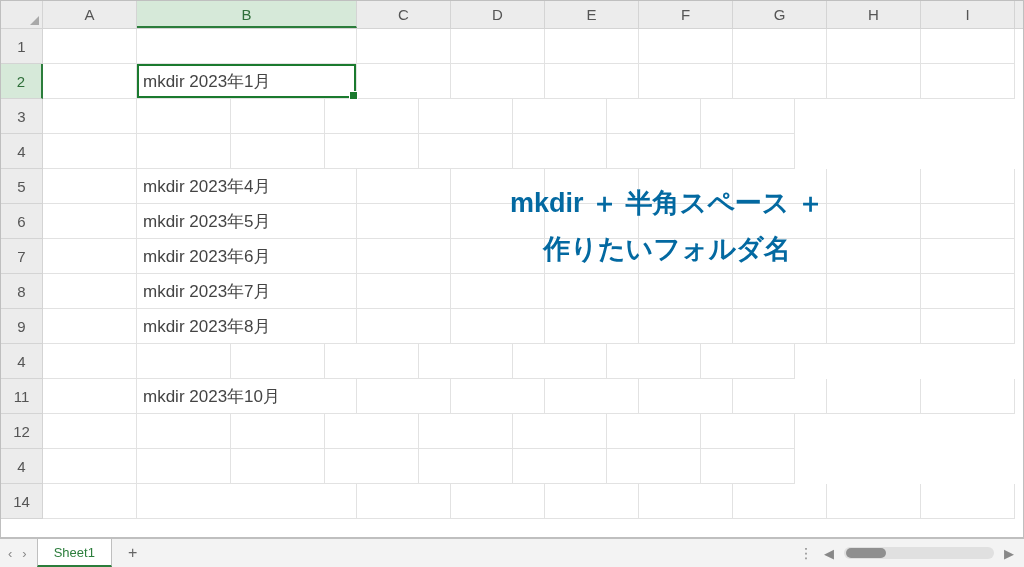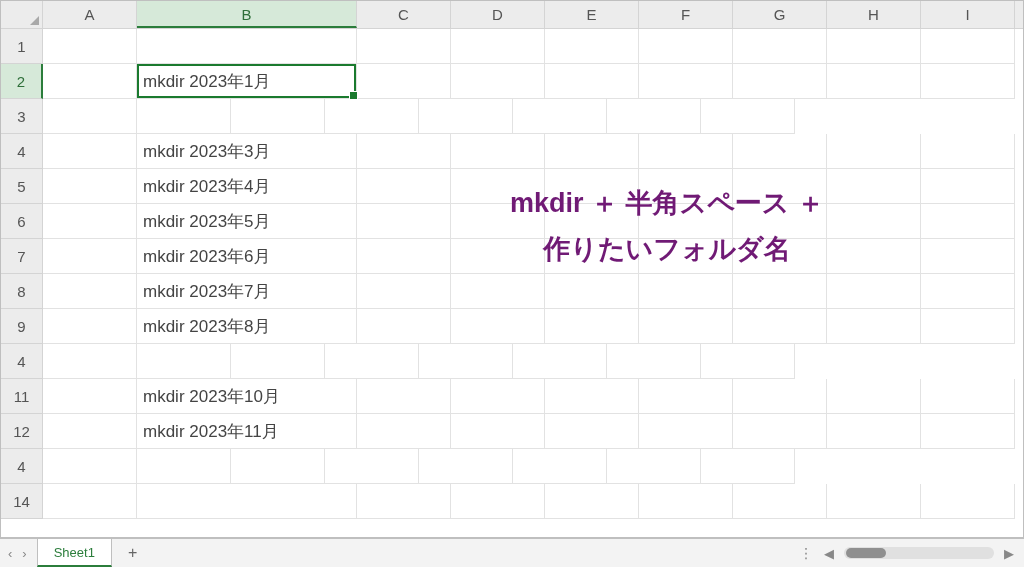--- a/index.html
+++ b/index.html
@@ -241,7 +241,6 @@
     <div class="row">
       <div class="row-head">4</div>
       <div class="cell" style="width:94px"></div>
-      <div class="cell" style="width:220px">mkdir 2023年3月</div>
       <div class="cell" style="width:94px"></div>
       <div class="cell" style="width:94px"></div>
       <div class="cell" style="width:94px"></div>

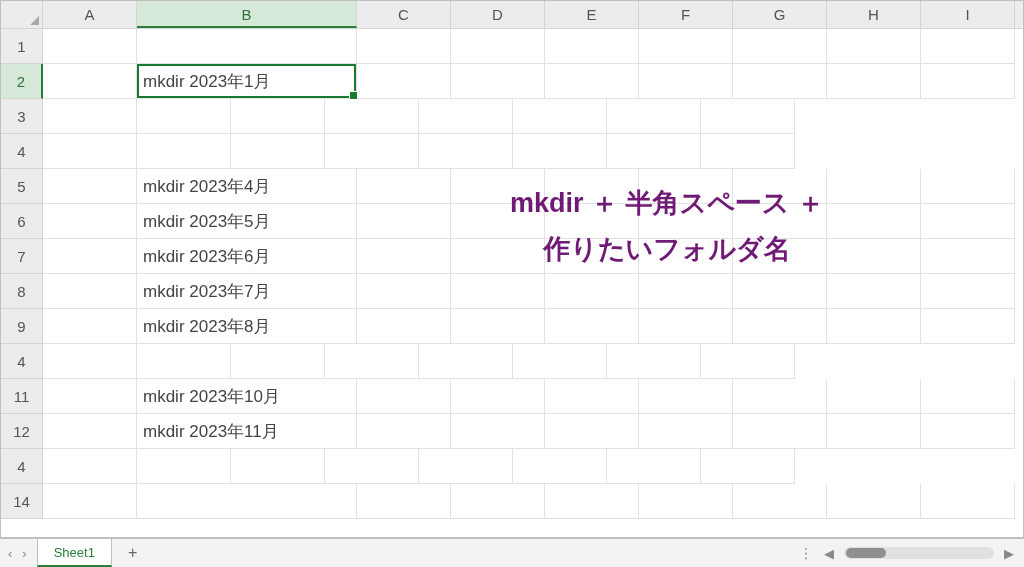--- a/index.html
+++ b/index.html
@@ -115,7 +115,7 @@
     font-weight: 700;
     font-size: 27px;
     line-height: 1.7;
-    color: #701a75;
+    color: #0369a1;
     pointer-events: none;
     z-index: 4;
   }

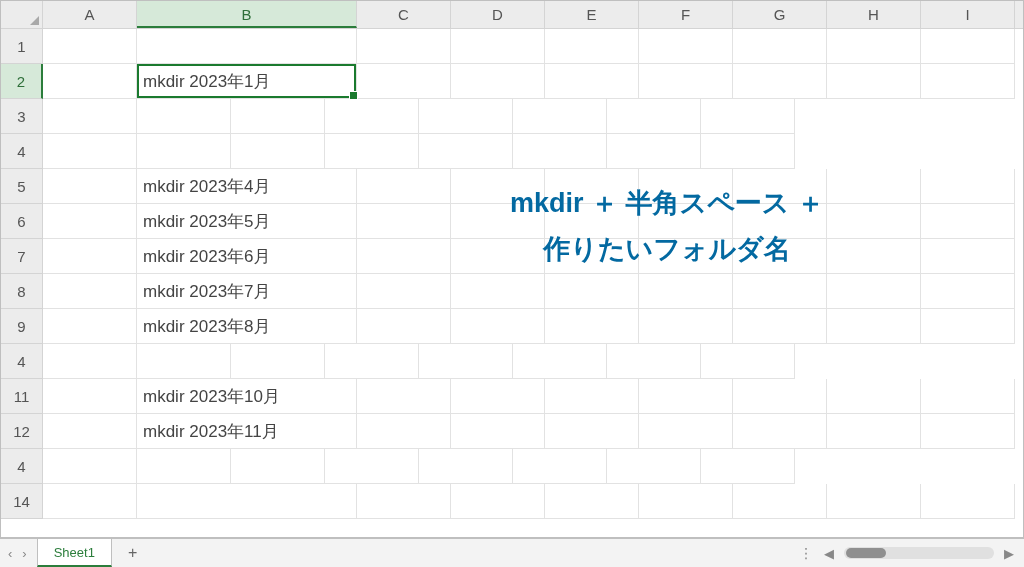--- a/index.html
+++ b/index.html
@@ -343,7 +343,6 @@
     <div class="row">
       <div class="row-head">12</div>
       <div class="cell" style="width:94px"></div>
-      <div class="cell" style="width:220px">mkdir 2023年11月</div>
       <div class="cell" style="width:94px"></div>
       <div class="cell" style="width:94px"></div>
       <div class="cell" style="width:94px"></div>

